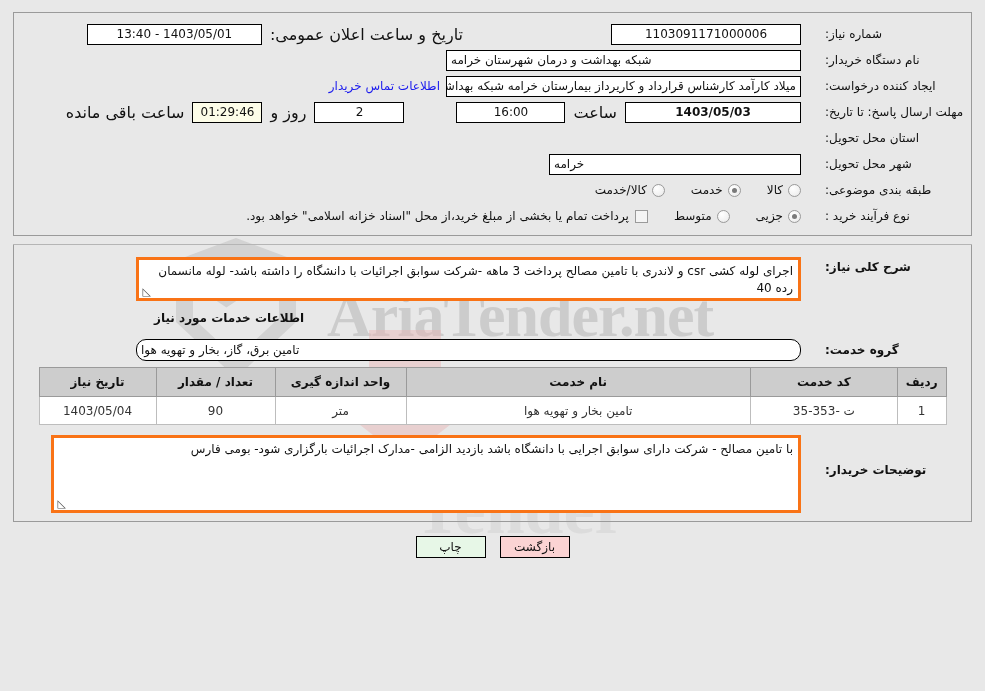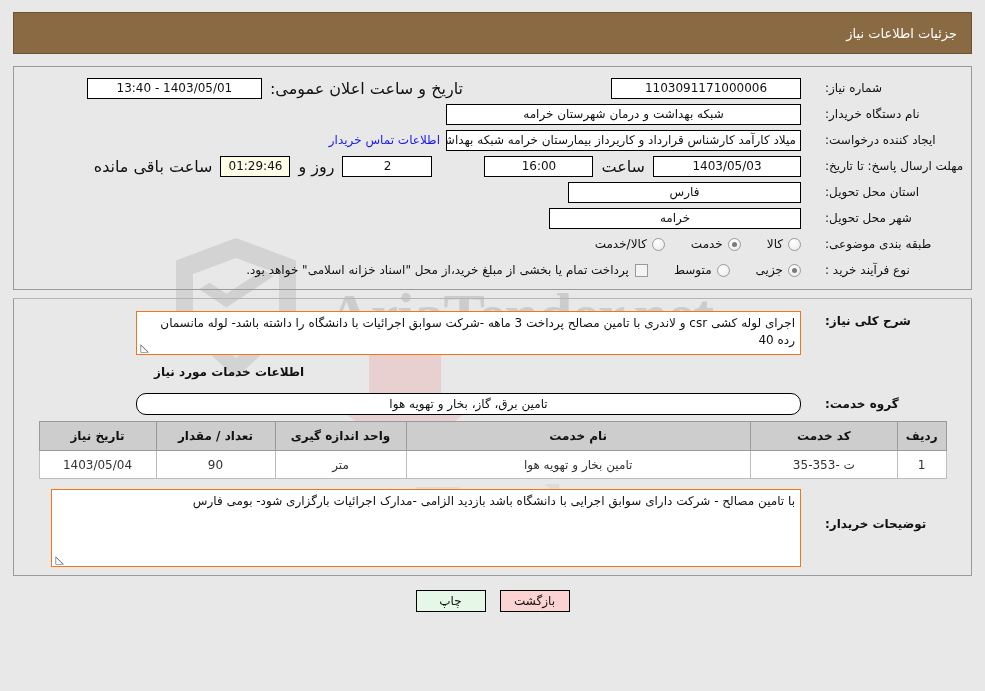--- a/index.html
+++ b/index.html
@@ -328,9 +328,6 @@
 
 <div class="page">
 
-  <div class="title-bar">
-    <span class="title">جزئیات اطلاعات نیاز</span>
-  </div>
 
   <div class="panel">
 

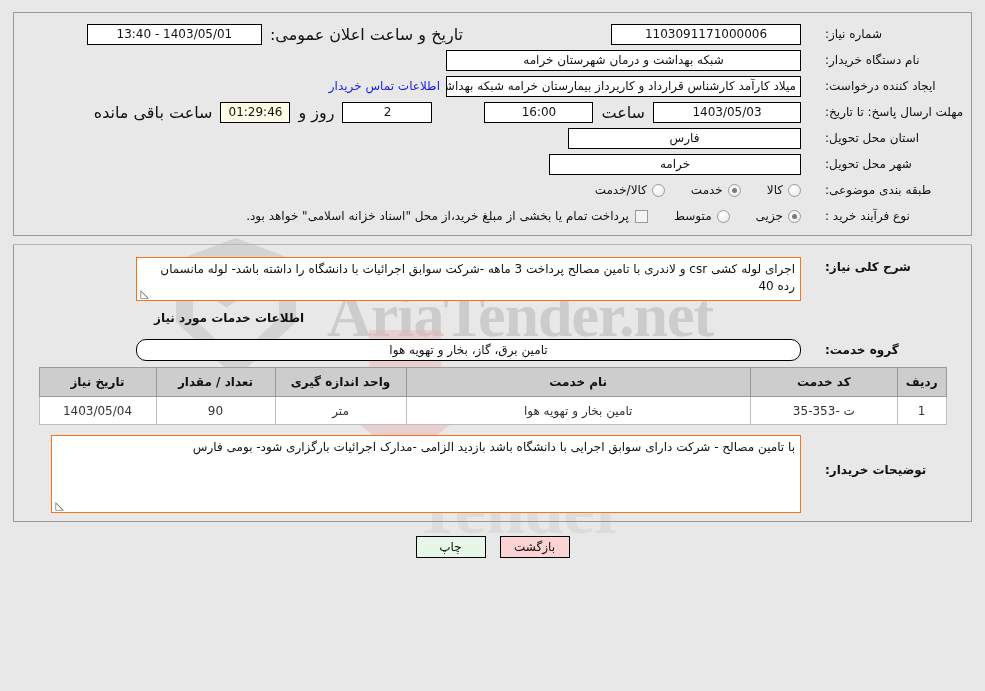--- a/index.html
+++ b/index.html
@@ -150,7 +150,7 @@
     white-space: nowrap;
   }
   .box.center { text-align: center; }
-  .box.right  { text-align: center; }
+  .box.right  { text-align: left; }
   .box.cream  { background: #fdfde8; }
 
   .inline-lbl {

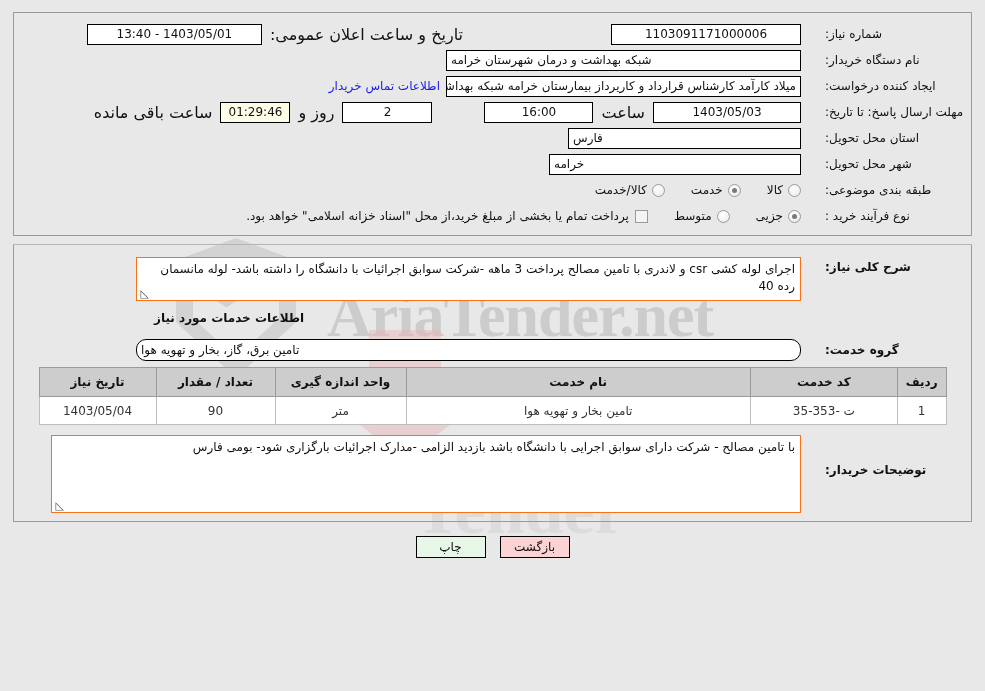--- a/index.html
+++ b/index.html
@@ -163,7 +163,7 @@
   .w-need-no   { width: 190px; }
   .w-org       { width: 355px; }
   .w-creator   { width: 355px; }
-  .w-date      { width: 148px; }
+  .w-date      { width: 176px; font-weight: bold; }
   .w-announce  { width: 175px; }
   .w-time      { width: 109px; }
   .w-days      { width: 90px; }

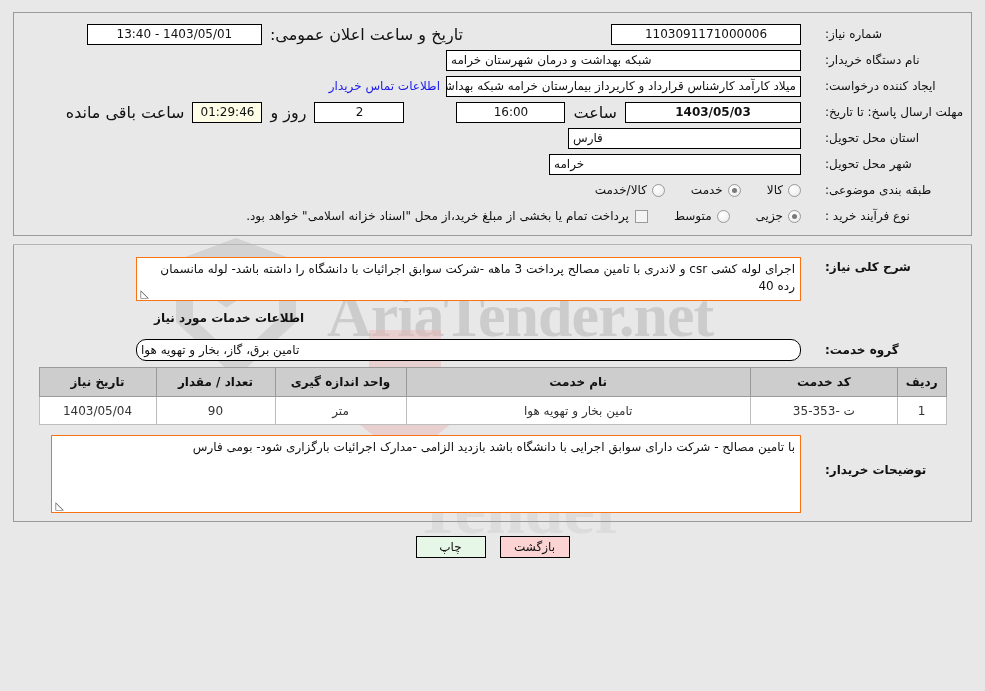--- a/index.html
+++ b/index.html
@@ -368,7 +368,6 @@
 
     <div class="row">
       <div class="lbl lbl-w">استان محل تحویل:</div>
-      <div class="box right w-province">فارس</div>
       <div style="flex:1 1 auto"></div>
     </div>
 

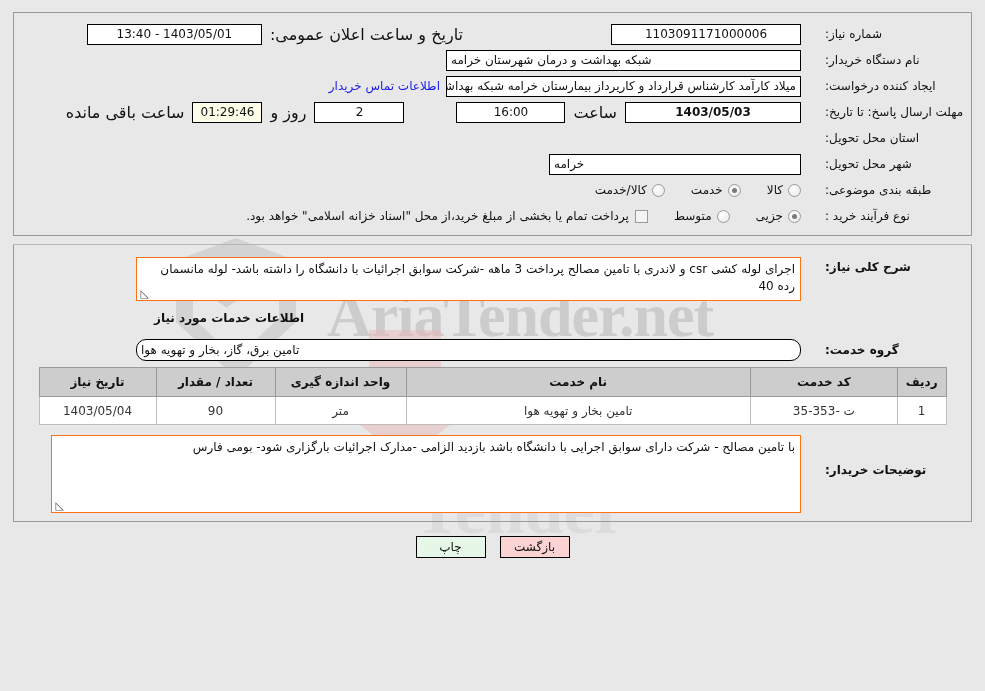--- a/index.html
+++ b/index.html
@@ -226,7 +226,7 @@
 
   
   .ta {
-    border: 1px solid #f97316;
+    border: 3px solid #f97316;
     background: #ffffff;
     box-sizing: border-box;
     position: relative;

